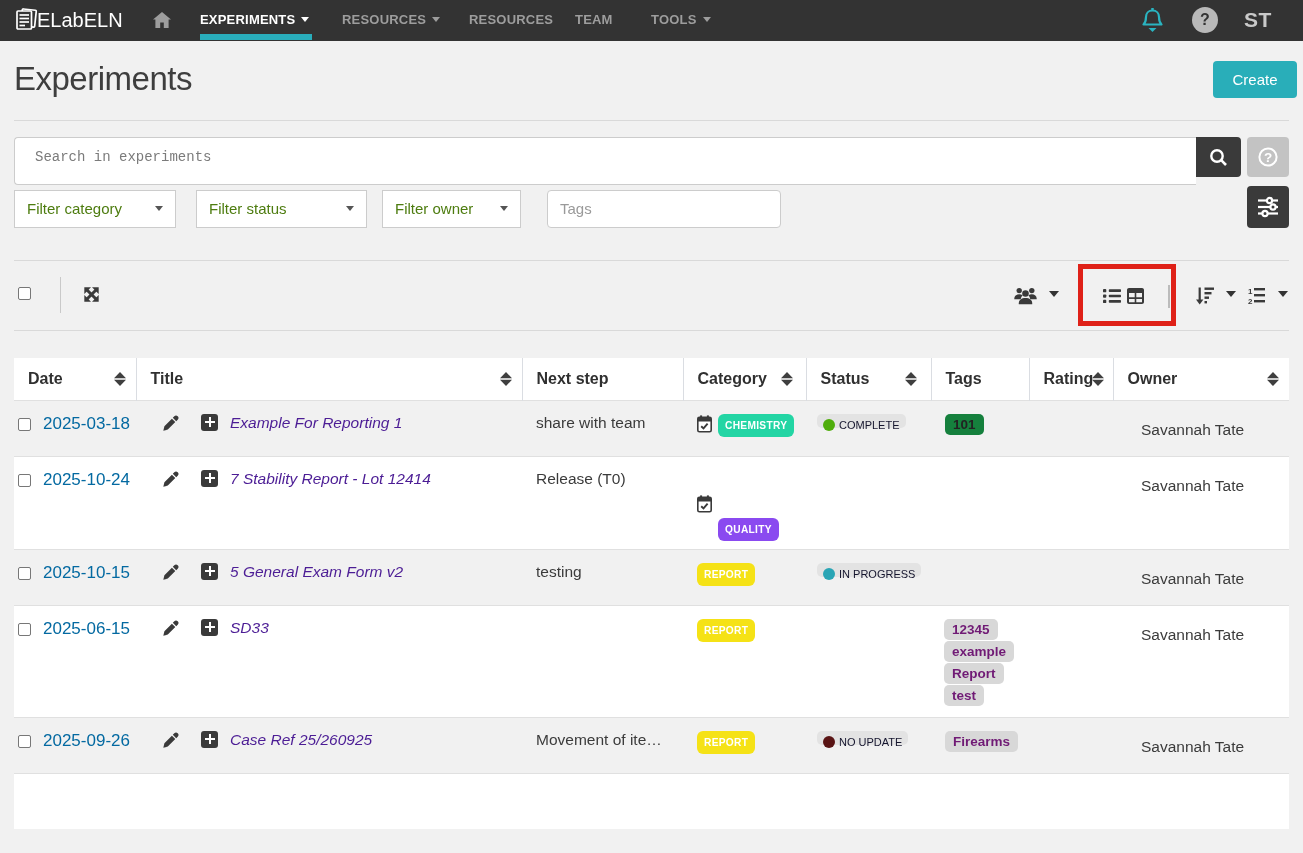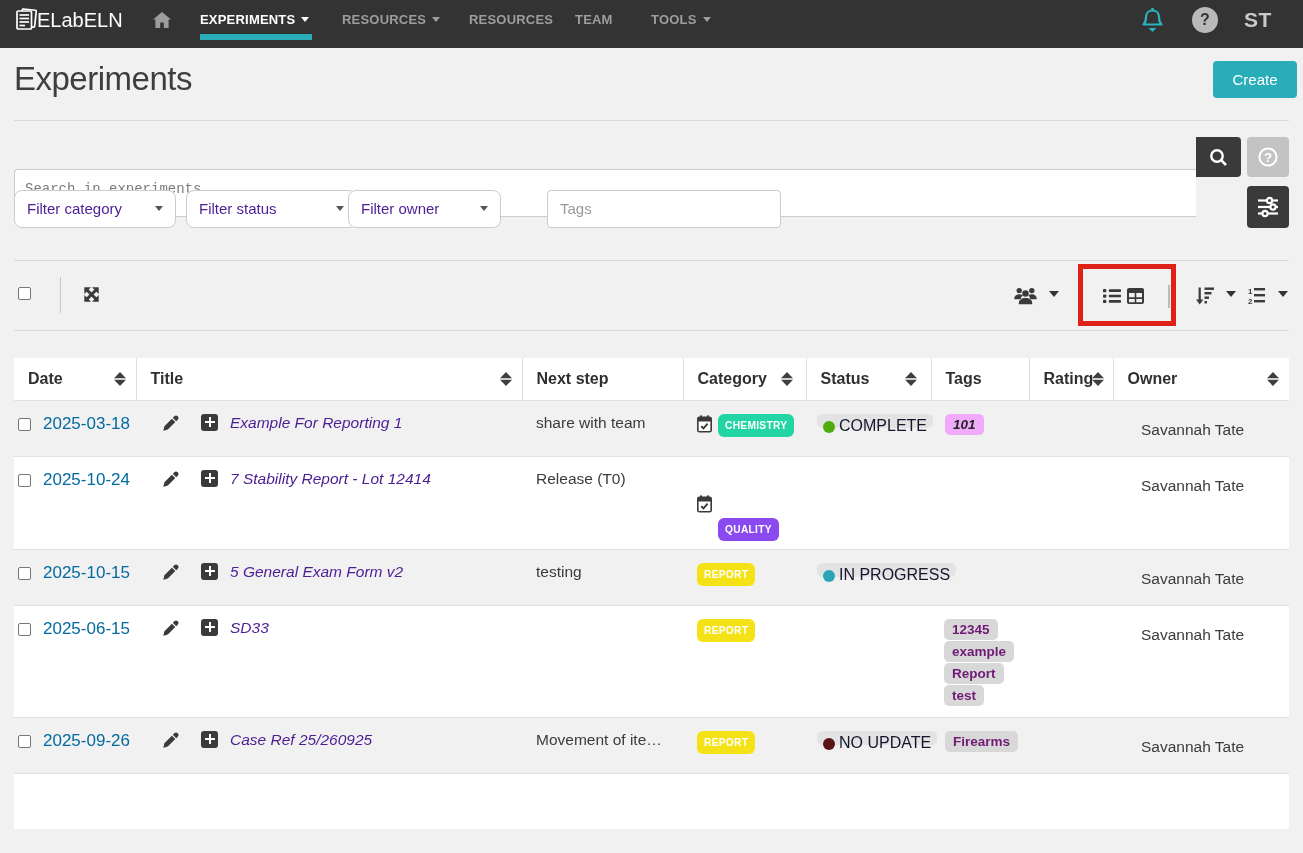--- a/index.html
+++ b/index.html
@@ -7,7 +7,7 @@
     font-family:"Liberation Sans", sans-serif; }
   .abs { position:absolute; }
   
-  #nav { position:absolute; left:0; top:0; width:1303px; height:48px; background:#333333; }
+  #nav { position:absolute; left:0; top:0; width:1303px; height:41px; background:#333333; }
   .navlink { position:absolute; top:0; height:40px; line-height:40px; color:#9d9d9d;
     font-size:13px; font-weight:700; letter-spacing:.2px; white-space:nowrap; }
   .caret { display:inline-block; width:0; height:0; border-left:4.5px solid transparent;

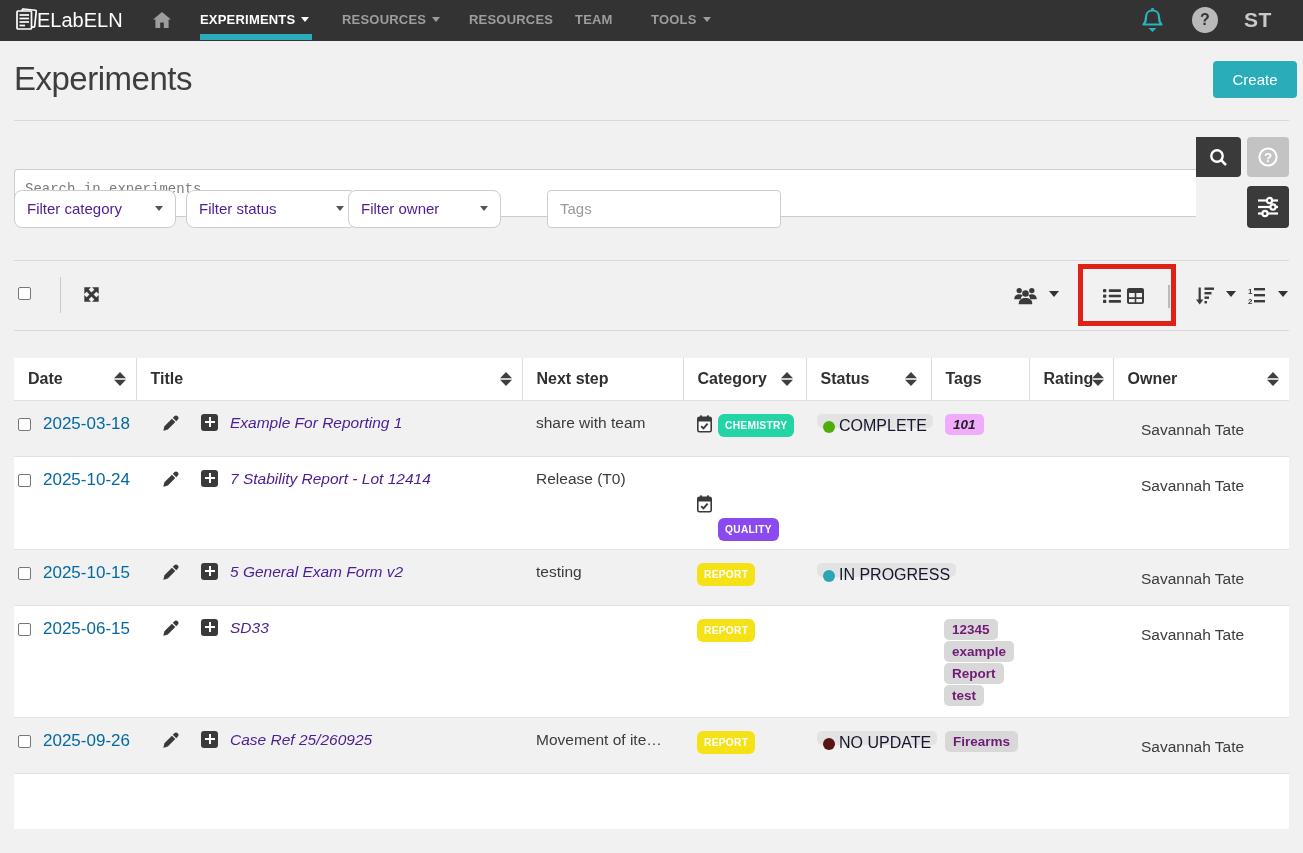--- a/index.html
+++ b/index.html
@@ -25,7 +25,7 @@
   #searchbox { position:absolute; left:14px; top:137px; width:1182px; height:48px;
     background:#fff; border:1px solid #ccc; border-radius:4px 0 0 4px; border-right:none;
     font-family:"Liberation Mono", monospace; font-size:14px; color:#7b7b7b;
-    line-height:38px; padding-left:10px;margin-top:32px; }
+    line-height:38px; padding-left:20px; }
   #searchbtn { position:absolute; left:1196px; top:137px; width:45px; height:40px;
     background:#3a3a3a; border-radius:0 4px 4px 0; }
   #helpbtn { position:absolute; left:1247px; top:137px; width:42px; height:40px;

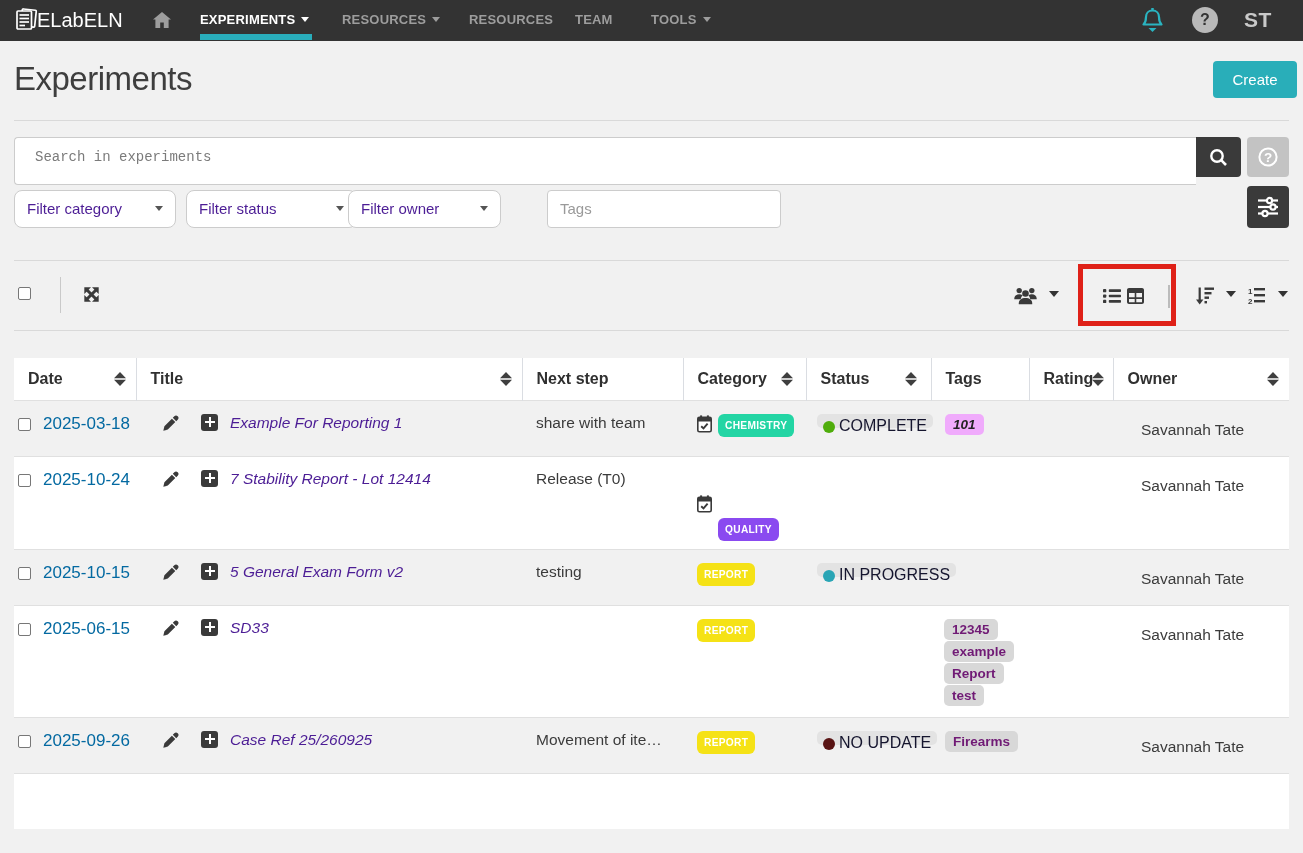--- a/index.html
+++ b/index.html
@@ -32,7 +32,7 @@
     background:#c3c3c3; border-radius:4px; }
   
   .sel { position:absolute; top:190px; height:38px; background:#fff; border:1px solid #ccc;
-    border-radius:8px; font-size:15px; color:#4c1d95; line-height:36px; padding-left:12px; }
+    border-radius:0; font-size:15px; color:#4d7c0f; line-height:36px; padding-left:12px; }
   .sel .caret { position:absolute; right:12px; top:17px; color:#555; }
   #tagsinput { position:absolute; left:547px; top:190px; width:234px; height:38px;
     background:#fff; border:1px solid #ccc; border-radius:4px; font-size:15px;

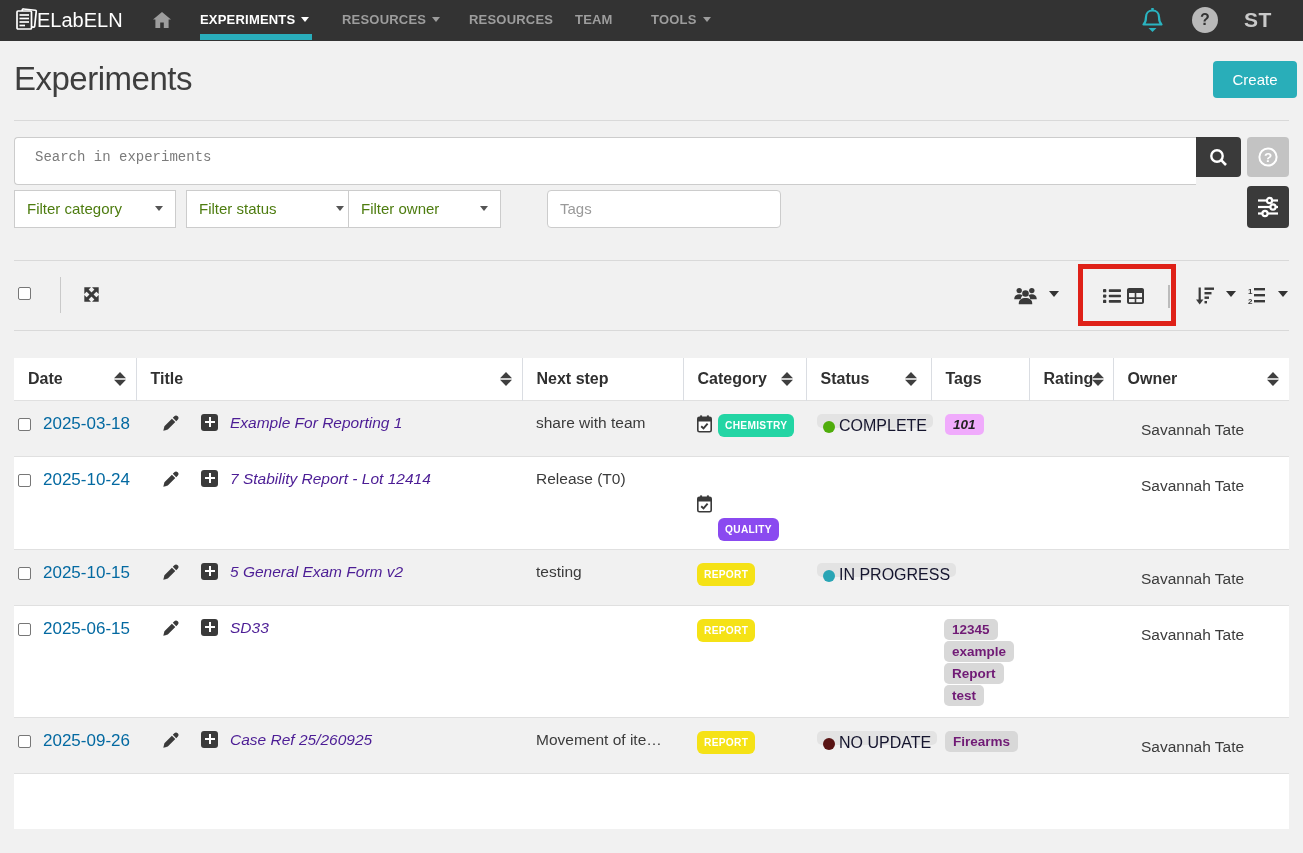--- a/index.html
+++ b/index.html
@@ -140,7 +140,7 @@
 </div>
 
 <div class="sel" style="left:14px;width:162px">Filter category<span class="caret"></span></div>
-<div class="sel" style="left:186px;width:171px">Filter status<span class="caret"></span></div>
+<div class="sel" style="left:196px;width:171px">Filter status<span class="caret"></span></div>
 <div class="sel" style="left:348px;width:153px">Filter owner<span class="caret"></span></div>
 <div id="tagsinput">Tags</div>
 <div id="slidersbtn">

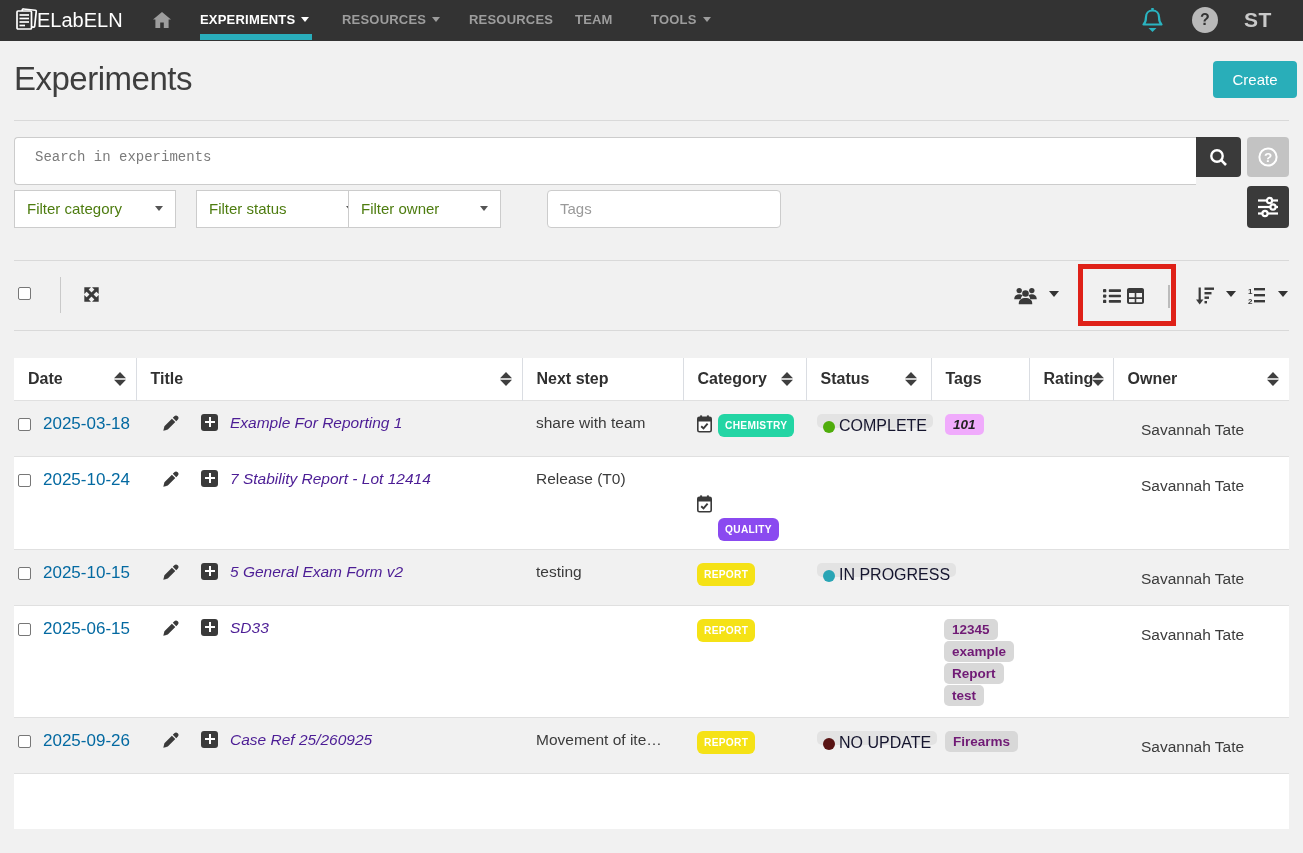--- a/index.html
+++ b/index.html
@@ -141,7 +141,7 @@
 
 <div class="sel" style="left:14px;width:162px">Filter category<span class="caret"></span></div>
 <div class="sel" style="left:196px;width:171px">Filter status<span class="caret"></span></div>
-<div class="sel" style="left:348px;width:153px">Filter owner<span class="caret"></span></div>
+<div class="sel" style="left:382px;width:139px">Filter owner<span class="caret"></span></div>
 <div id="tagsinput">Tags</div>
 <div id="slidersbtn">
   <svg class="abs" style="left:10px;top:10px" width="22" height="22" viewBox="0 0 22 22">

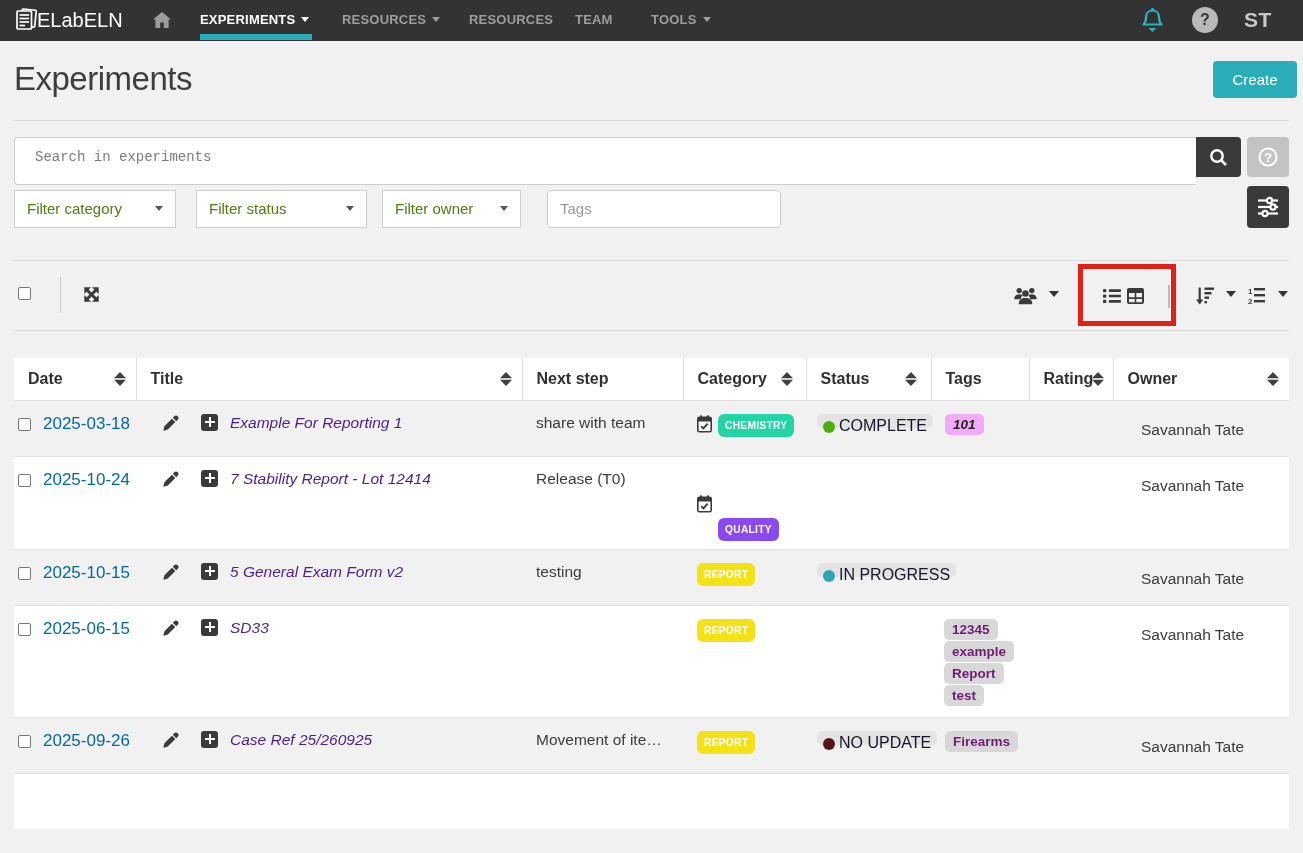--- a/index.html
+++ b/index.html
@@ -64,7 +64,7 @@
   .b-qual { background:#8a4af0;margin-top:48px; }
   .b-rep  { background:#f5e216; }
   .status { display:inline-block; height:14px; border-radius:5px; background:#e3e3e3;
-    color:#15152e; font-size:16px; font-weight:400; line-height:23px; padding:0 6px;
+    color:#15152e; font-size:11px; font-weight:400; line-height:23px; padding:0 6px;
     white-space:nowrap; }
   .dot { display:inline-block; width:12px; height:12px; border-radius:50%;
     vertical-align:-2px; margin-right:4px; }

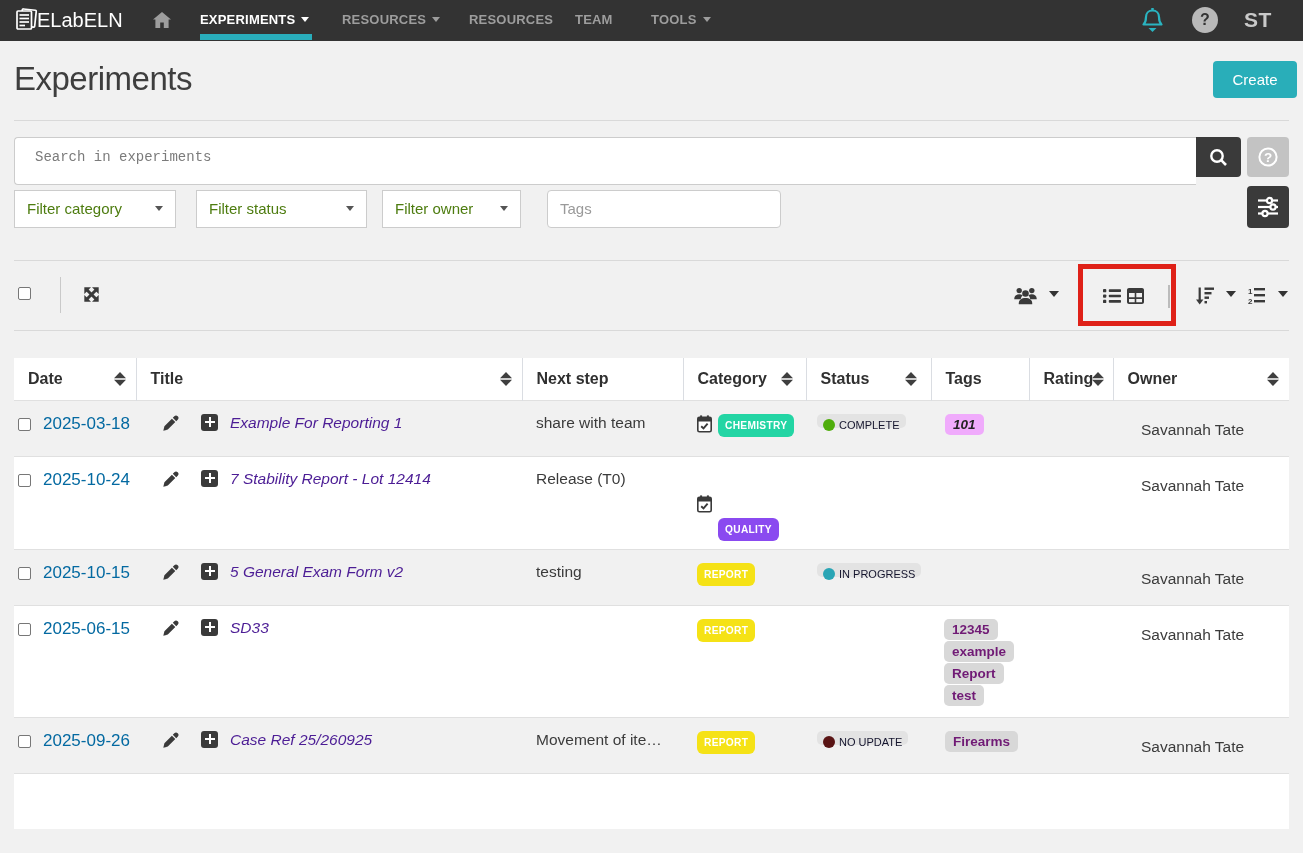--- a/index.html
+++ b/index.html
@@ -71,7 +71,7 @@
   .tag { display:inline-block; height:21px; border-radius:5px; background:#d8d8d8;
     color:#701a75; font-size:13.5px; font-weight:700; line-height:21px; padding:0 8px; }
   .tagstack .tag { display:block; width:fit-content; margin-bottom:1px; }
-  .tag101 { background:#f0abfc; color:#222;font-style:italic; }
+  .tag101 { background:#15803d; color:#222; }
   .plussq { display:inline-block; width:17px; height:17px; background:#3a3a3a;
     border-radius:3px; position:relative; vertical-align:-3px; }
   .plussq:before { content:""; position:absolute; left:3.5px; top:7.5px; width:10px; height:2px; background:#fff; }

